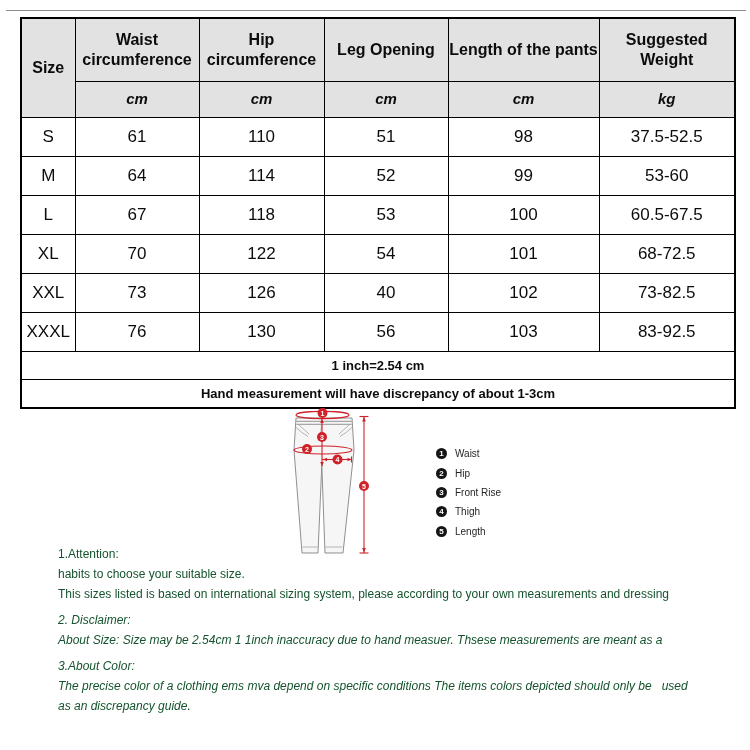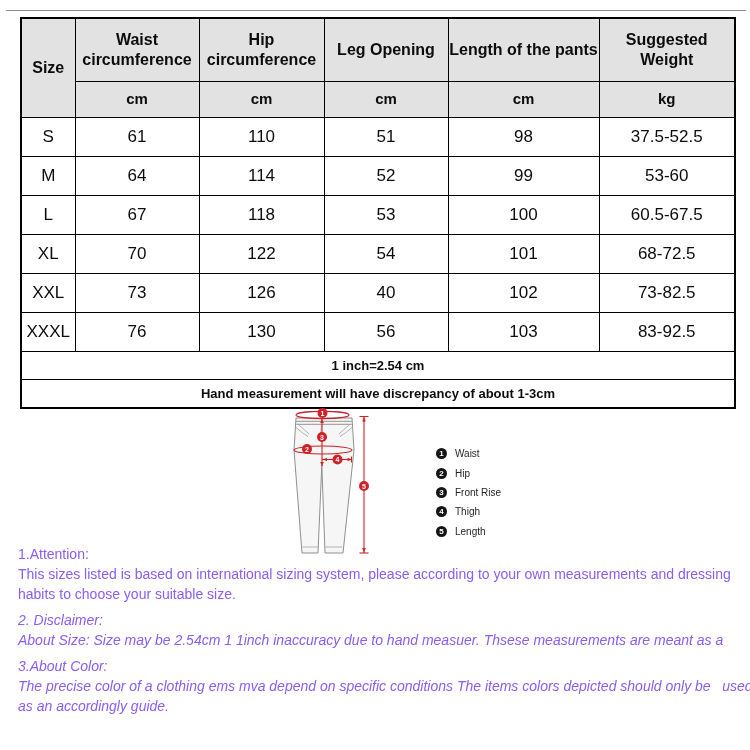--- a/index.html
+++ b/index.html
@@ -24,7 +24,7 @@
   }
   .size-table thead th{background:var(--header-bg,#e3e2e2);font-weight:bold;font-size:16px;line-height:1.22;}
   .size-table tr.header-row th{height:62px;}
-  .size-table tr.unit-row th{height:35px;font-size:15px;}
+  .size-table tr.unit-row th{height:35px;font-size:15px;font-style:italic;}
   .size-table tbody td{height:38px;font-size:17px;font-weight:normal;}
   .size-table tfoot td{height:27px;font-size:13px;font-weight:bold;}
 

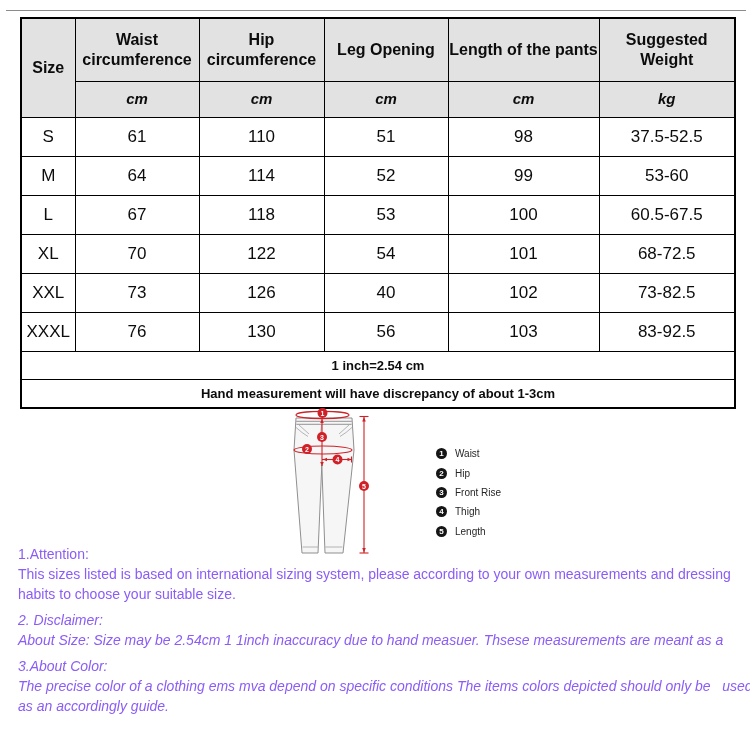--- a/index.html
+++ b/index.html
@@ -52,7 +52,7 @@
   .notes{position:absolute;left:18px;top:544px;width:722px;}
   .note{margin:0 0 0 0;}
   .note + .note{margin-top:6px;font-style:italic;}
-  .note-heading,.note-line{font-size:14px;line-height:20px;color:#8b5cf6;white-space:nowrap;}
+  .note-heading,.note-line{font-size:12px;line-height:20px;color:#14532d;white-space:nowrap;margin-left:40px;}
 </style>
 </head>
 <body style="--header-bg: #e3e2e2; --border: #000000; --red: #cf2127;">

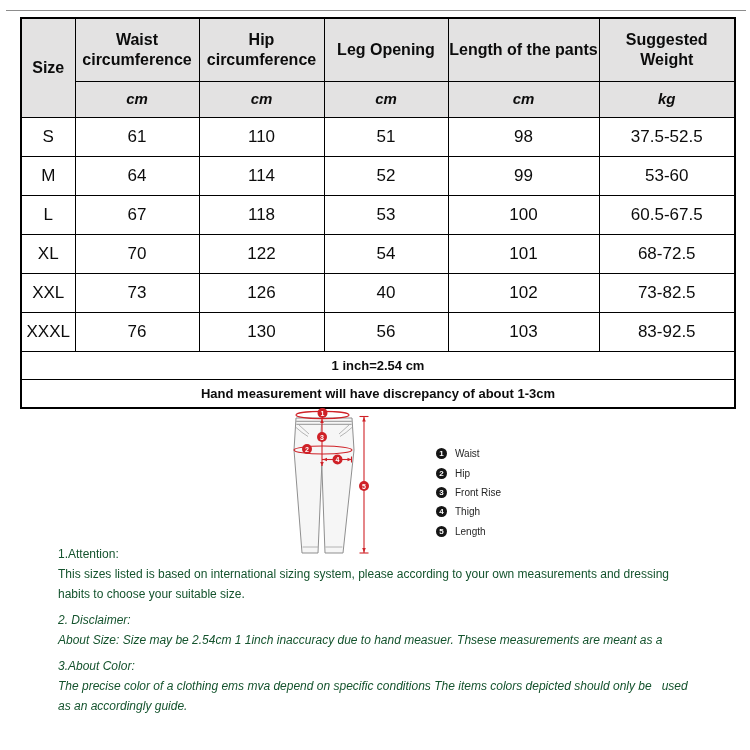--- a/index.html
+++ b/index.html
@@ -225,8 +225,8 @@
   <div class="note">
     <div class="note-heading">1.Attention:</div>
     <div class="note-body">
+        <div class="note-line">habits to choose your suitable size.</div>
         <div class="note-line">This sizes listed is based on international sizing system, please according to your own measurements and dressing</div>
-        <div class="note-line">habits to choose your suitable size.</div>
       </div>
   </div>
   <div class="note">

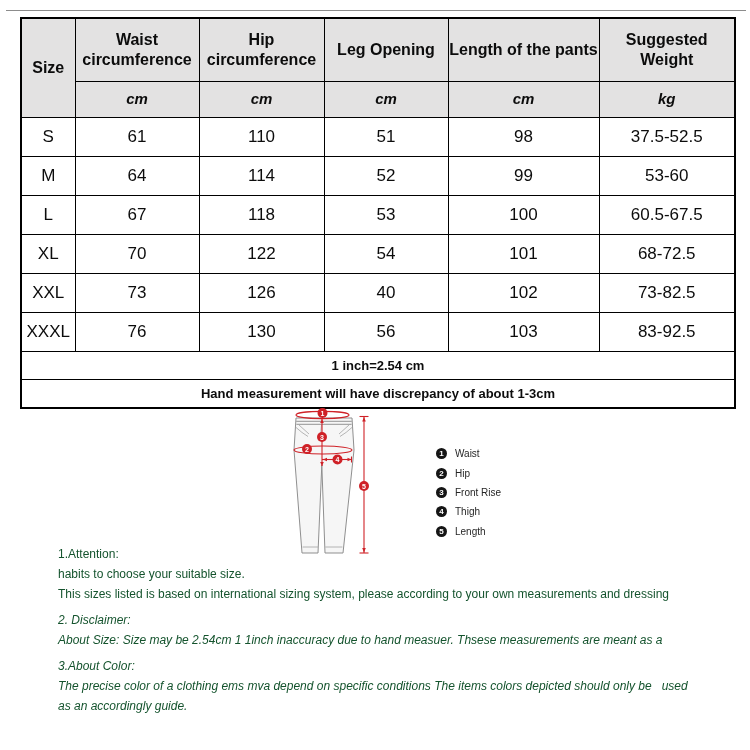--- a/index.html
+++ b/index.html
@@ -239,7 +239,7 @@
     <div class="note-heading">3.About Color:</div>
     <div class="note-body">
         <div class="note-line">The precise color of a clothing ems mva depend on specific conditions The items colors depicted should only be &nbsp; used</div>
-        <div class="note-line">as an accordingly guide.</div>
+        <div class="note-line">as an discrepancy guide.</div>
       </div>
   </div>
 </div>

